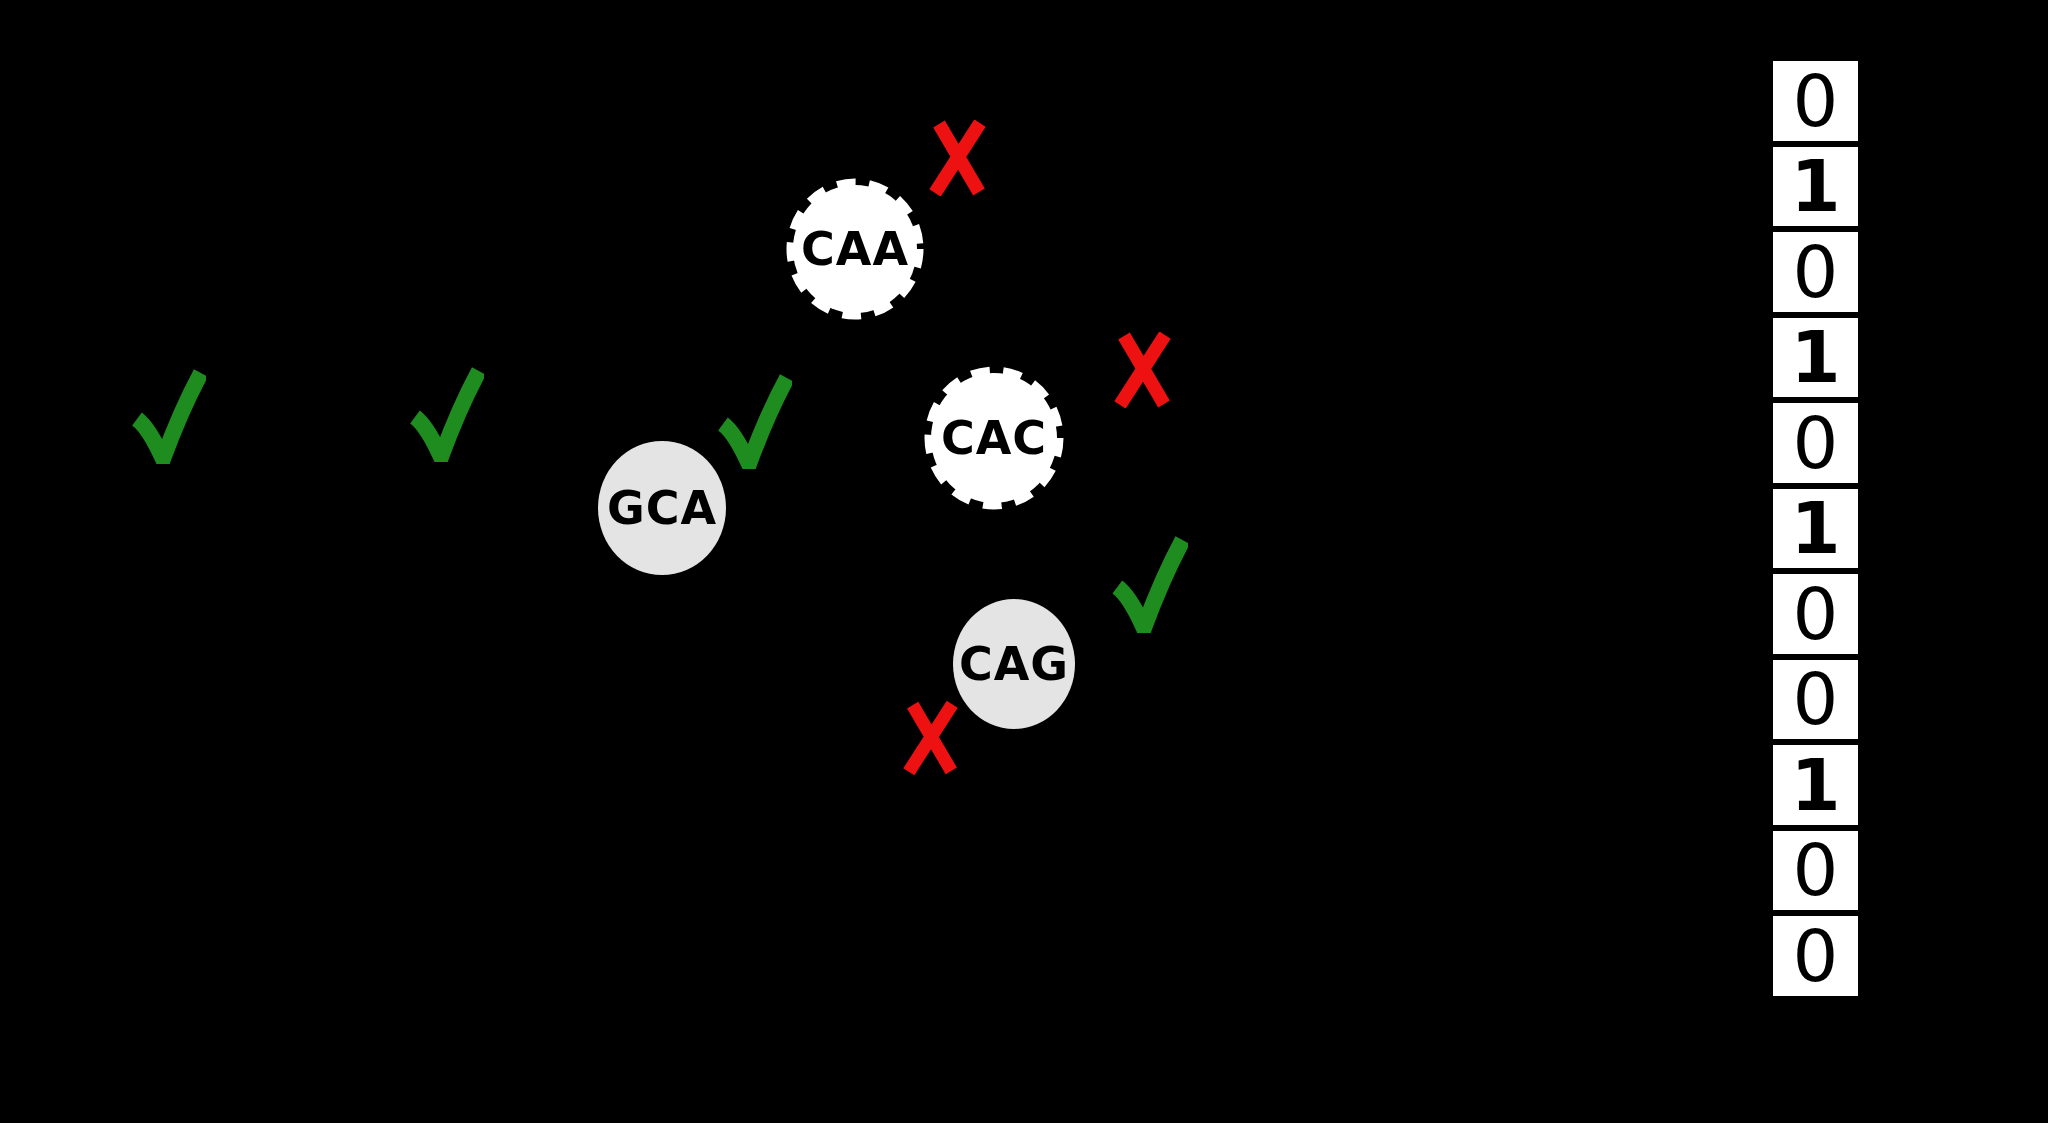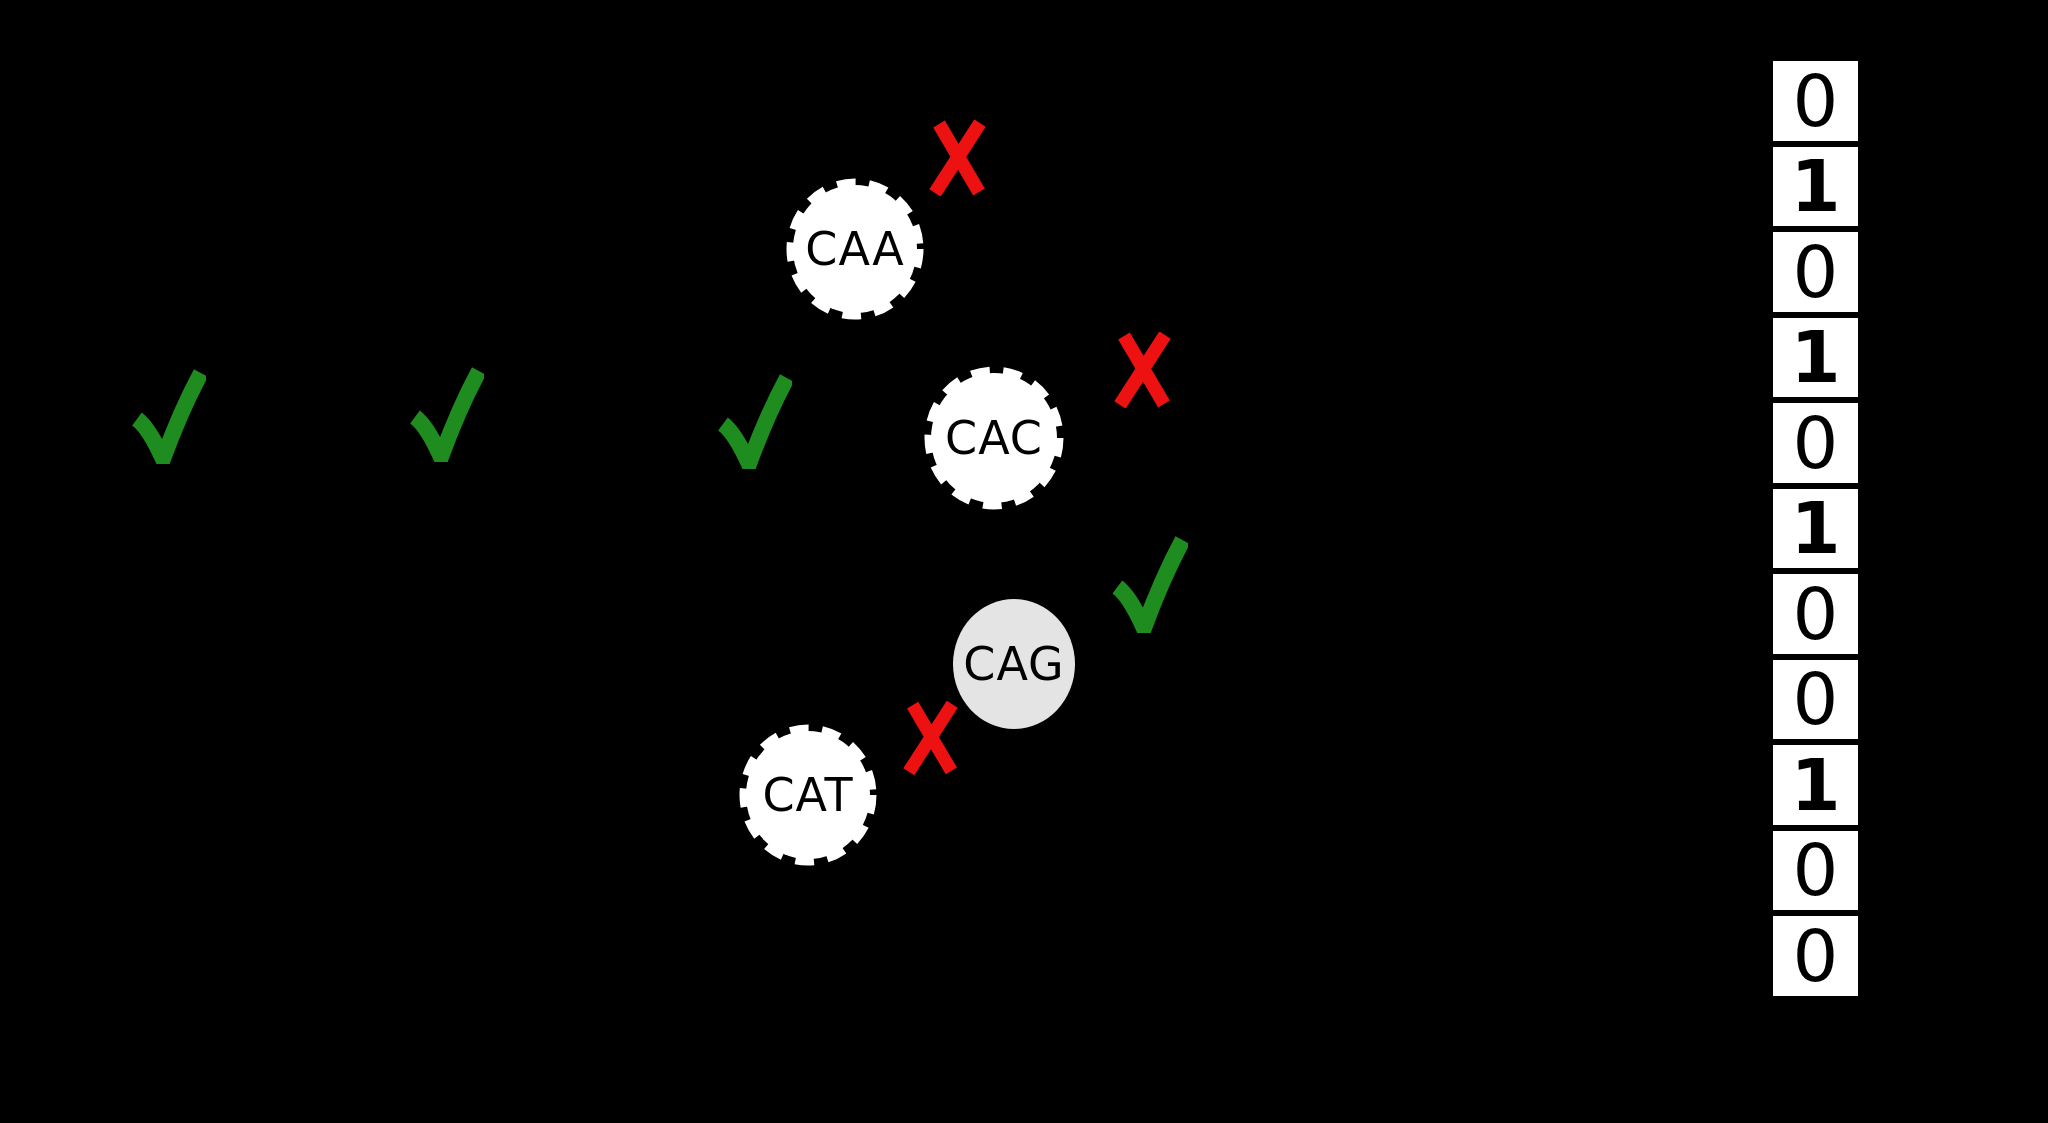--- a/index.html
+++ b/index.html
@@ -17,7 +17,7 @@
   .kmer-label{
     position:absolute;left:0;top:0;width:100%;height:100%;
     display:flex;align-items:center;justify-content:center;
-    font-weight:normal;font-size:46px;color:#000;letter-spacing:1px;
+    font-weight:bold;font-size:46px;color:#000;letter-spacing:1px;
     user-select:none;
   }
   .mark{position:absolute;}

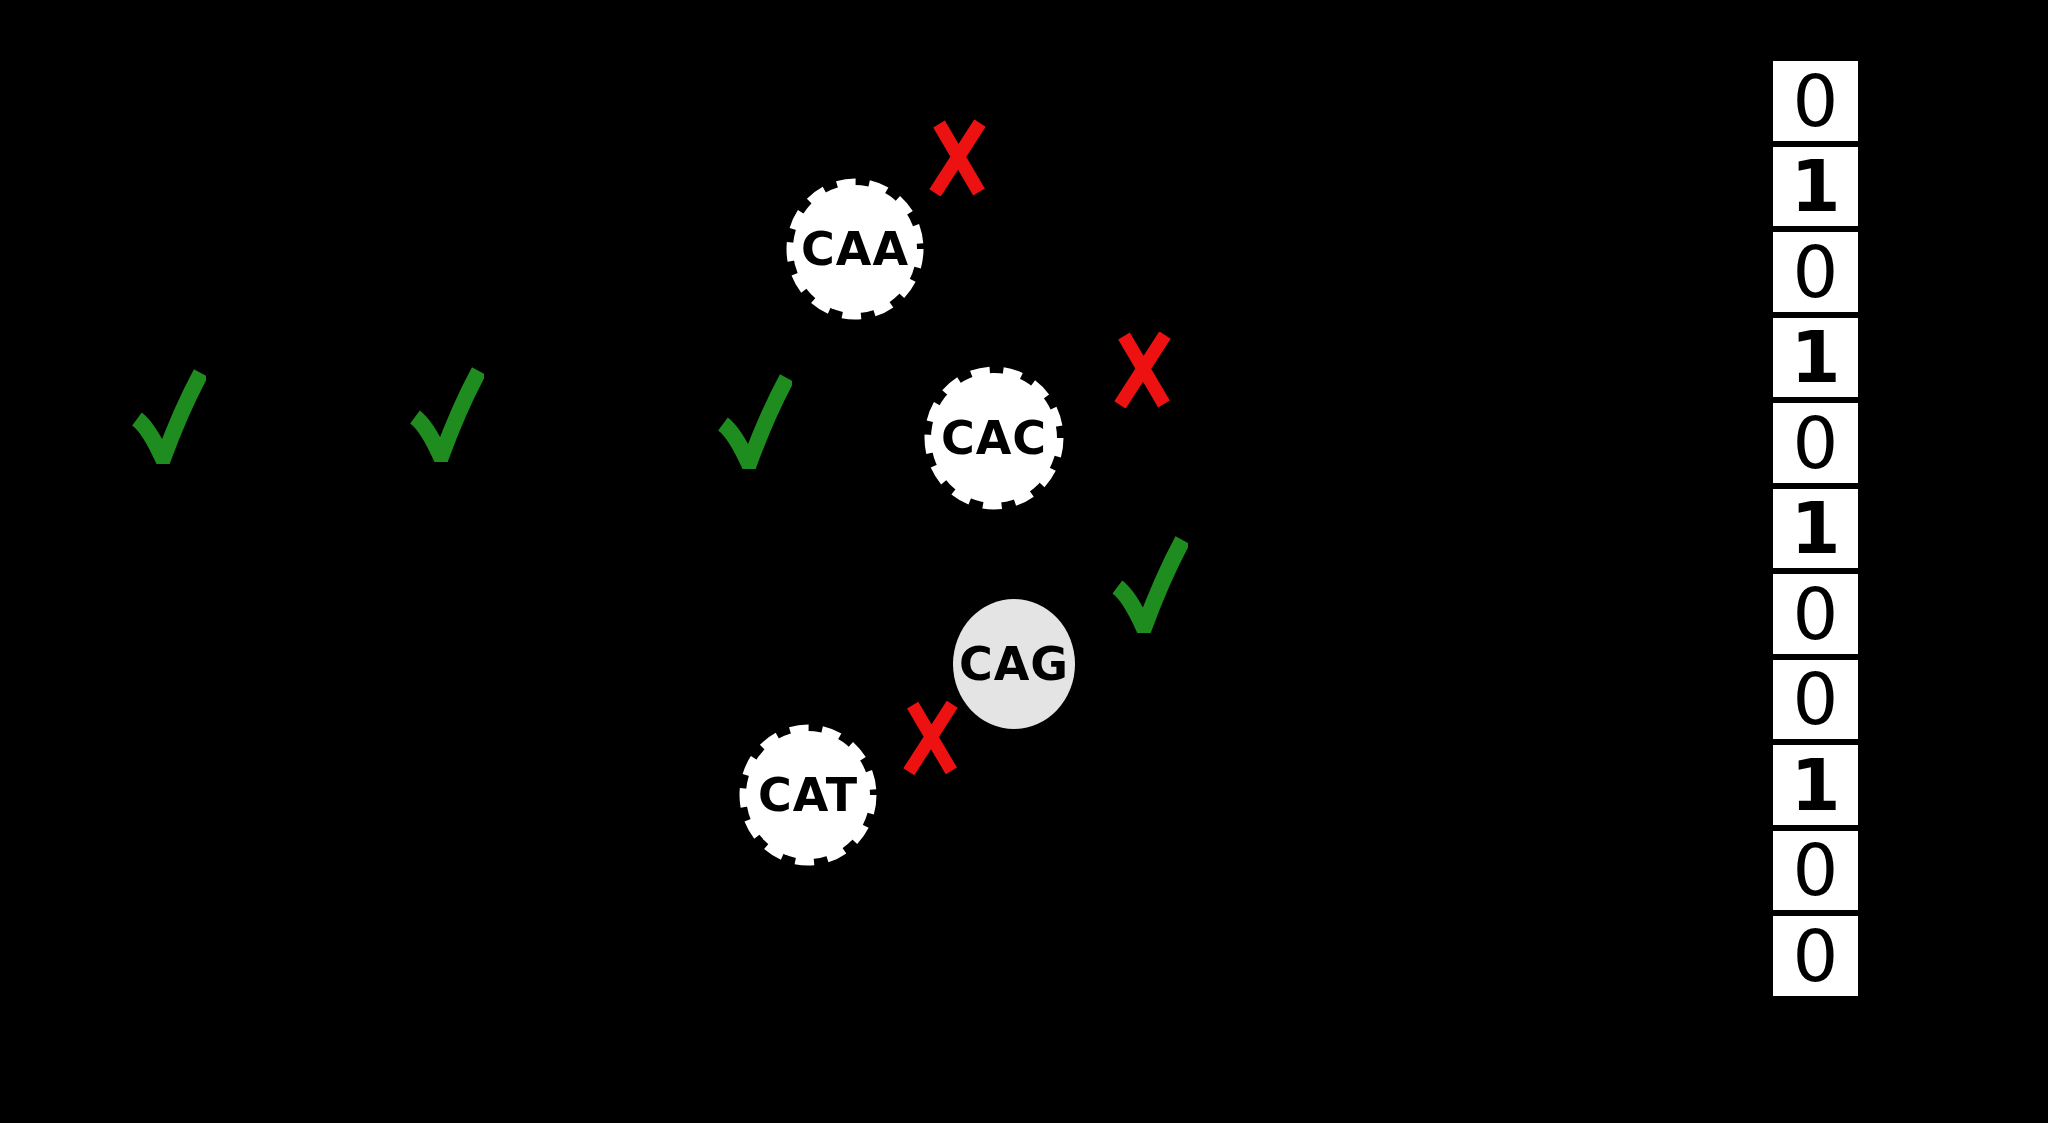--- a/index.html
+++ b/index.html
@@ -41,6 +41,12 @@
 
 
 
+  <div class="kmer" style="left:597px;top:440px;width:130px;height:136px">
+    <svg viewBox="0 0 130 136">
+      <ellipse class="fill-present" cx="65" cy="68" rx="64" ry="67"></ellipse>
+    </svg>
+    <span class="kmer-label">GCA</span>
+  </div>
 
   <div class="kmer" style="left:952px;top:598px;width:124px;height:132px">
     <svg viewBox="0 0 124 132">

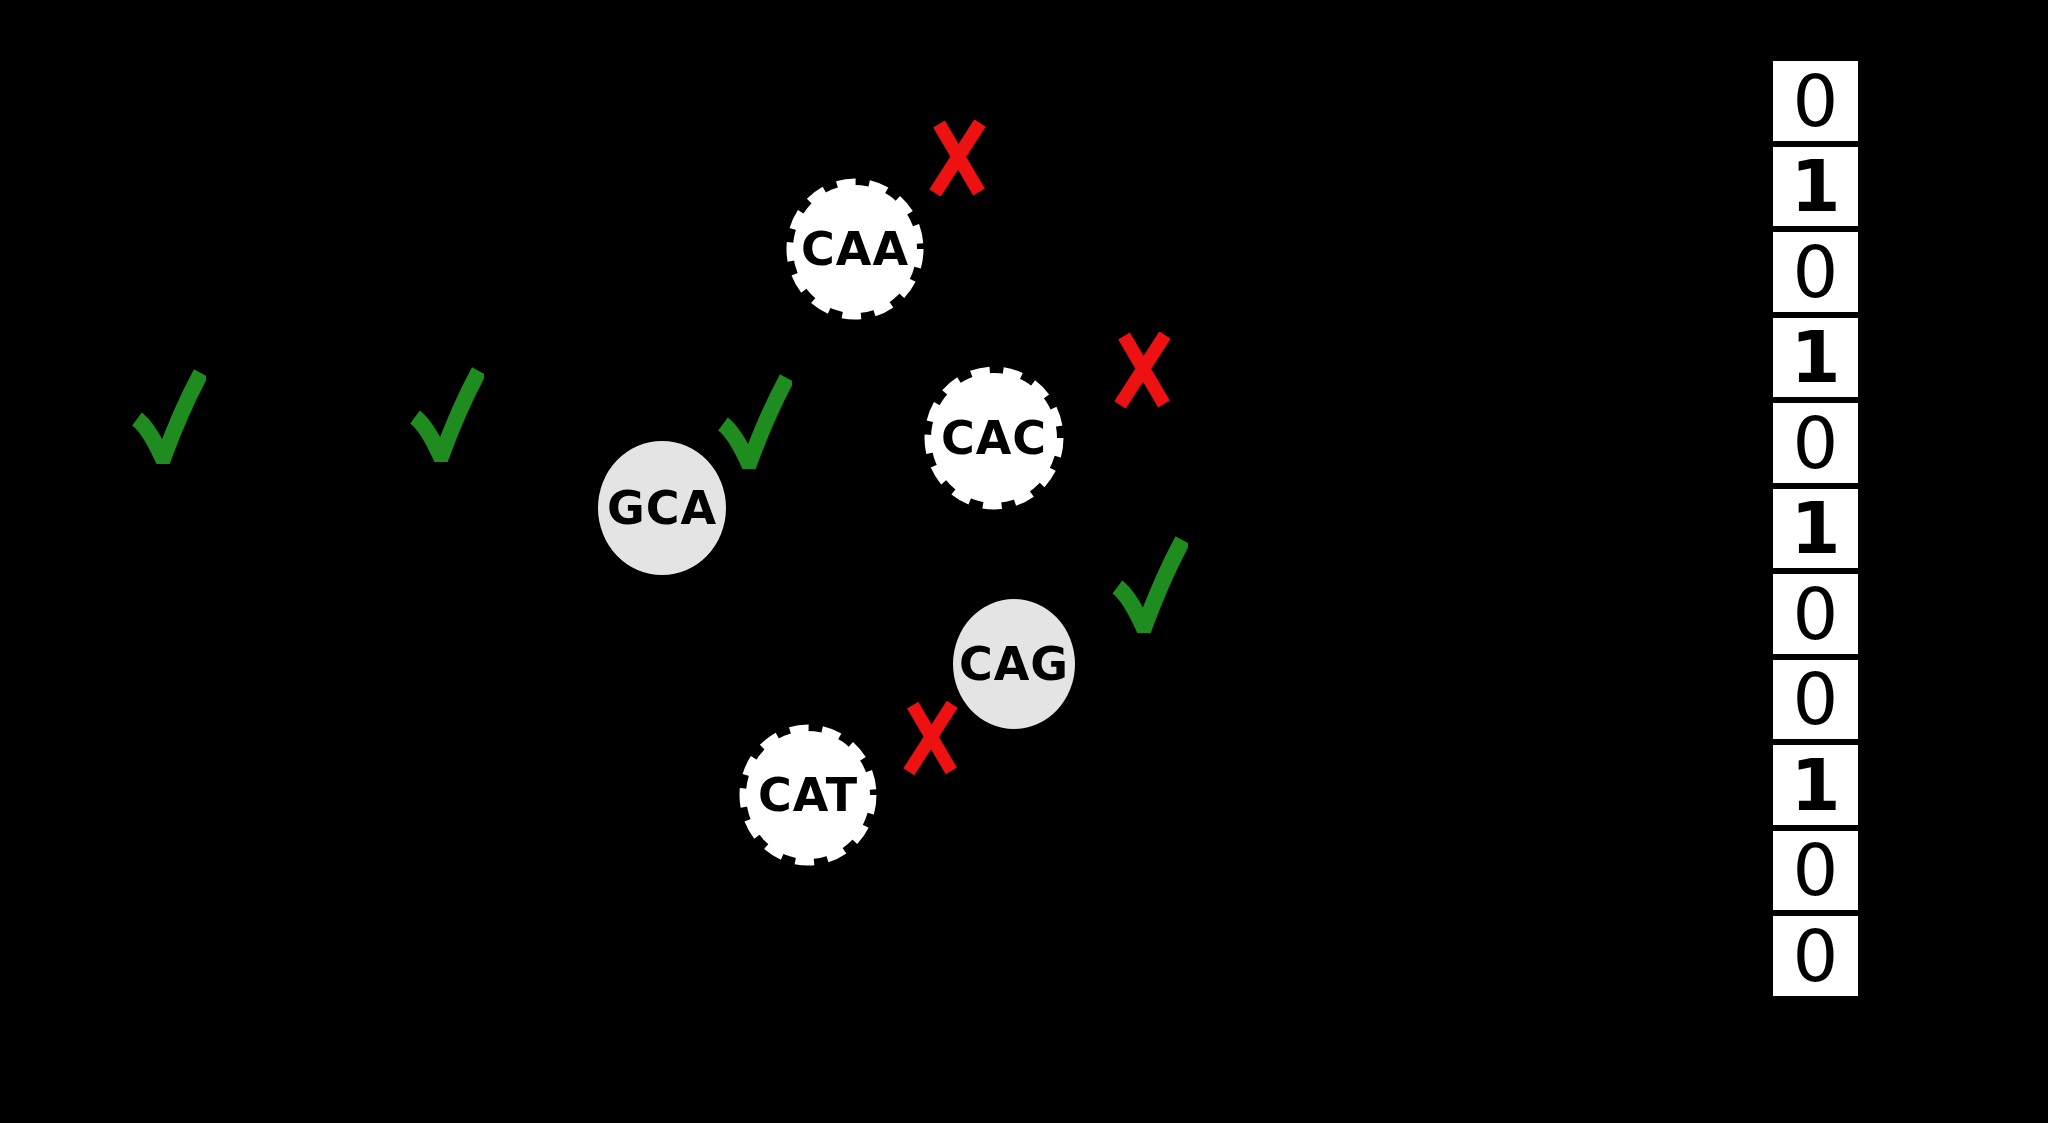--- a/index.html
+++ b/index.html
@@ -69,12 +69,6 @@
     <span class="kmer-label">CAC</span>
   </div>
 
-  <div class="kmer" style="left:735px;top:720px;width:146px;height:150px">
-    <svg viewBox="0 0 146 150">
-      <ellipse class="fill-query" cx="73" cy="75" rx="62" ry="64"></ellipse>
-    </svg>
-    <span class="kmer-label">CAT</span>
-  </div>
 
   <svg class="mark check" style="left:130px;top:366px" width="76" height="98" viewBox="0 0 76 98">
     <path d="M7,53 Q19,62 33,93 Q51,44 71,7"></path>

